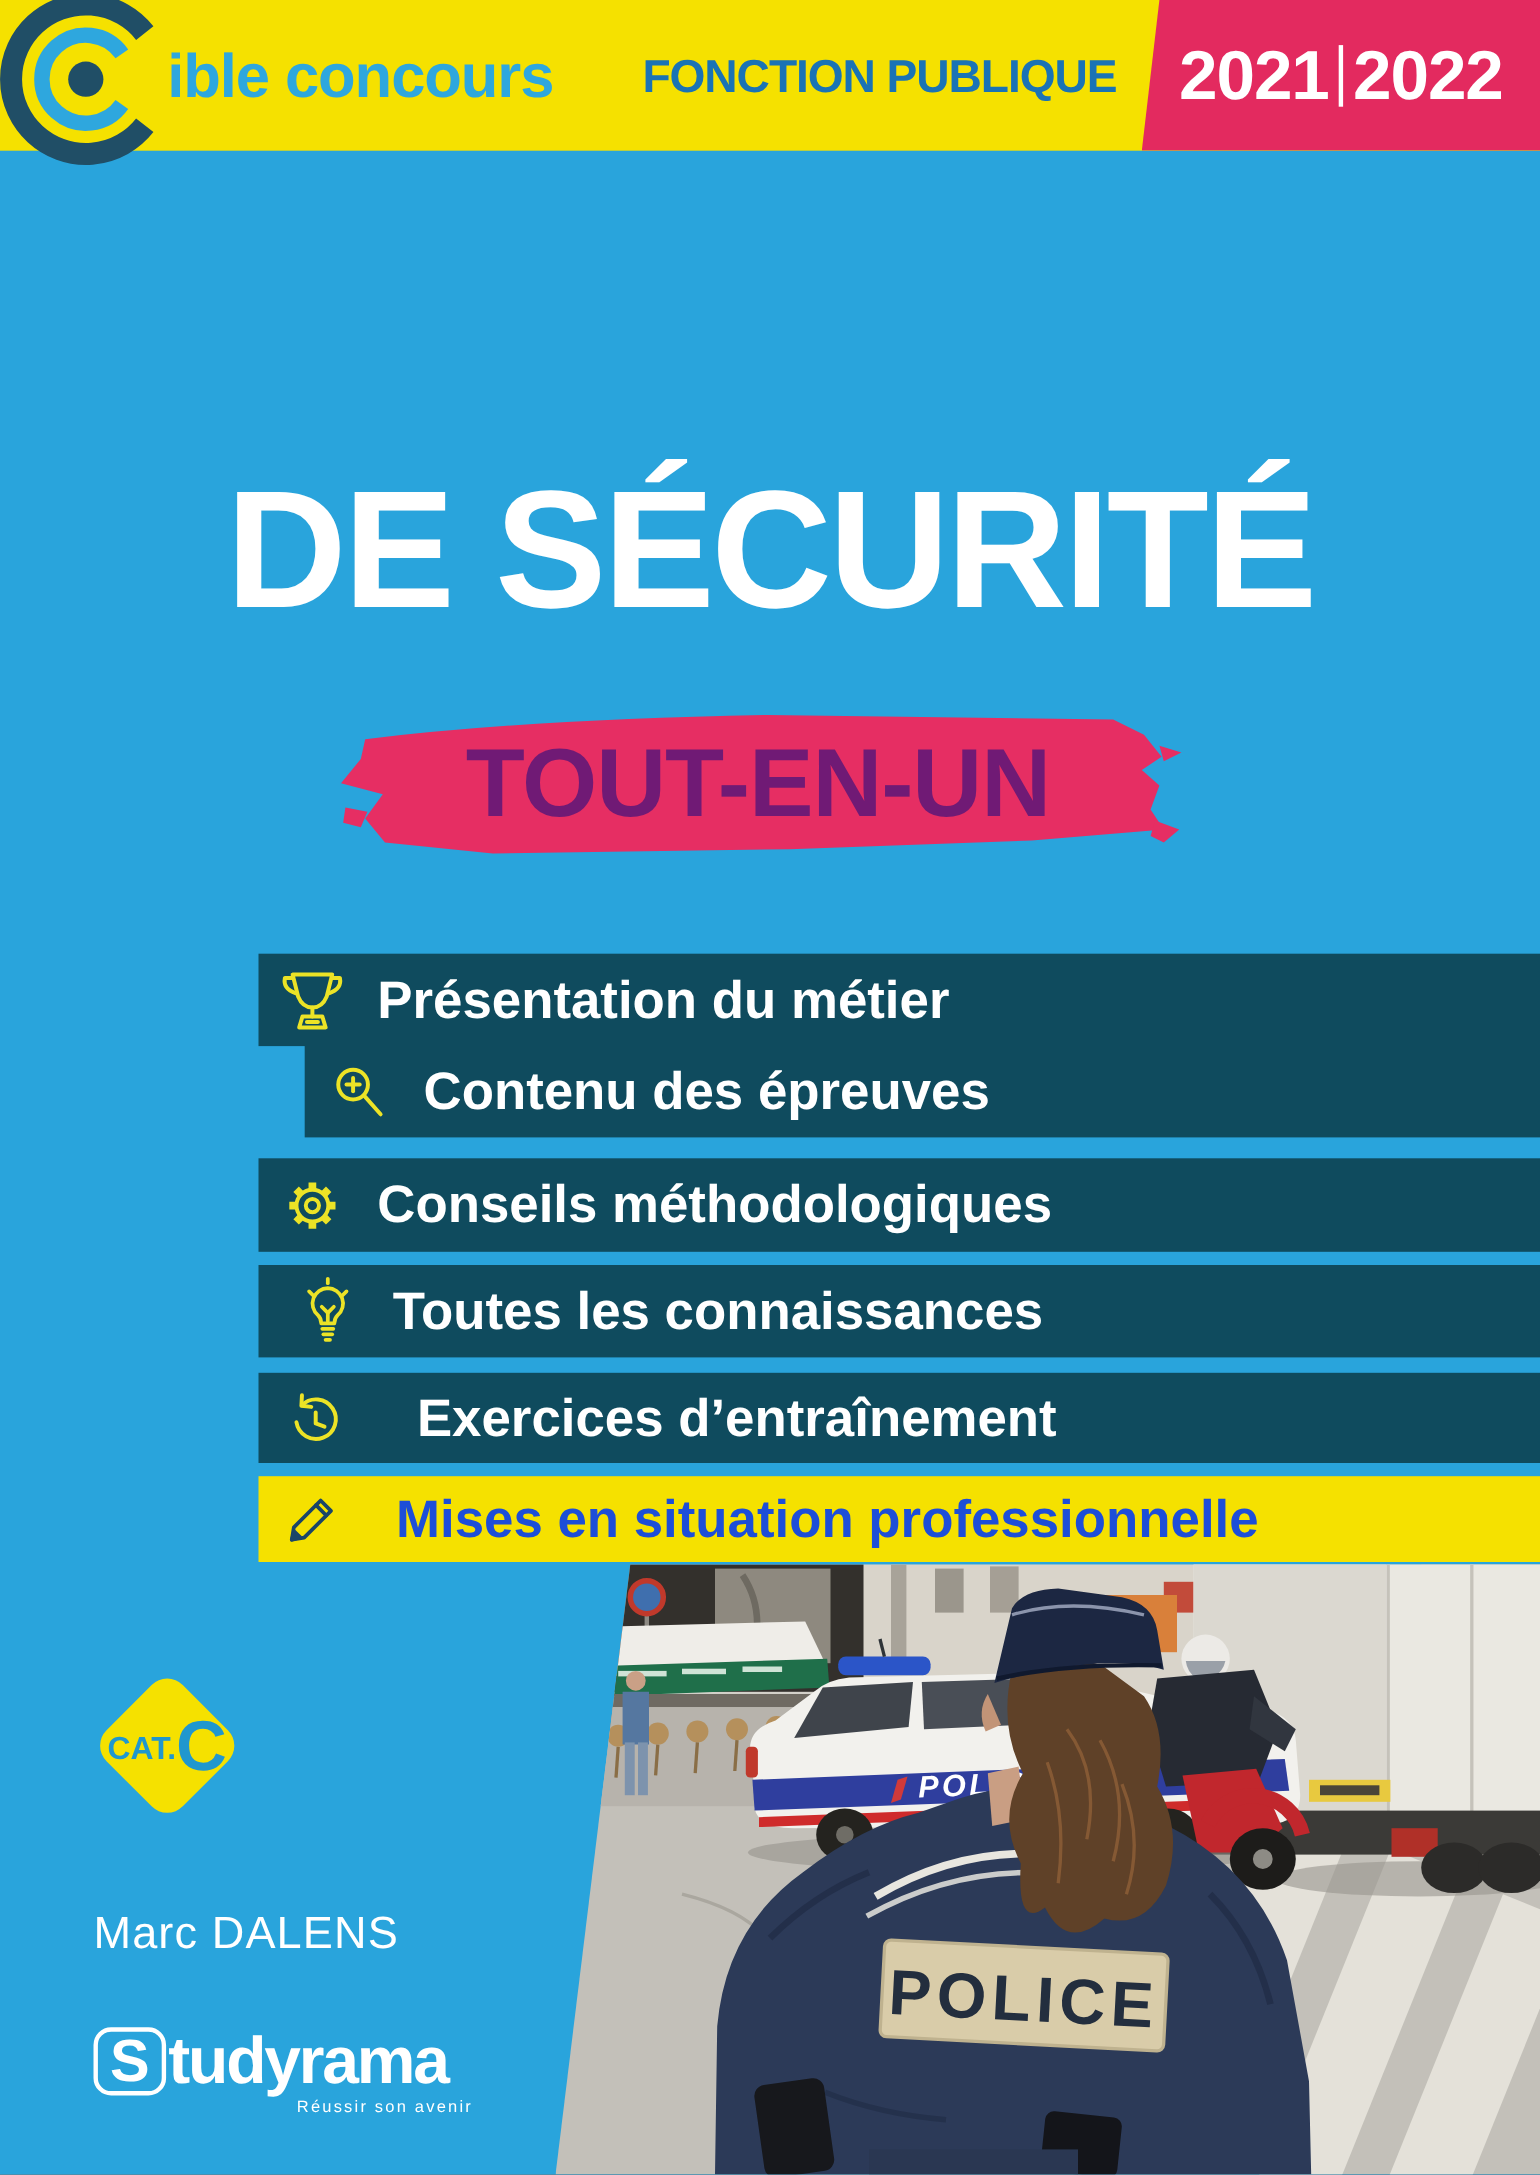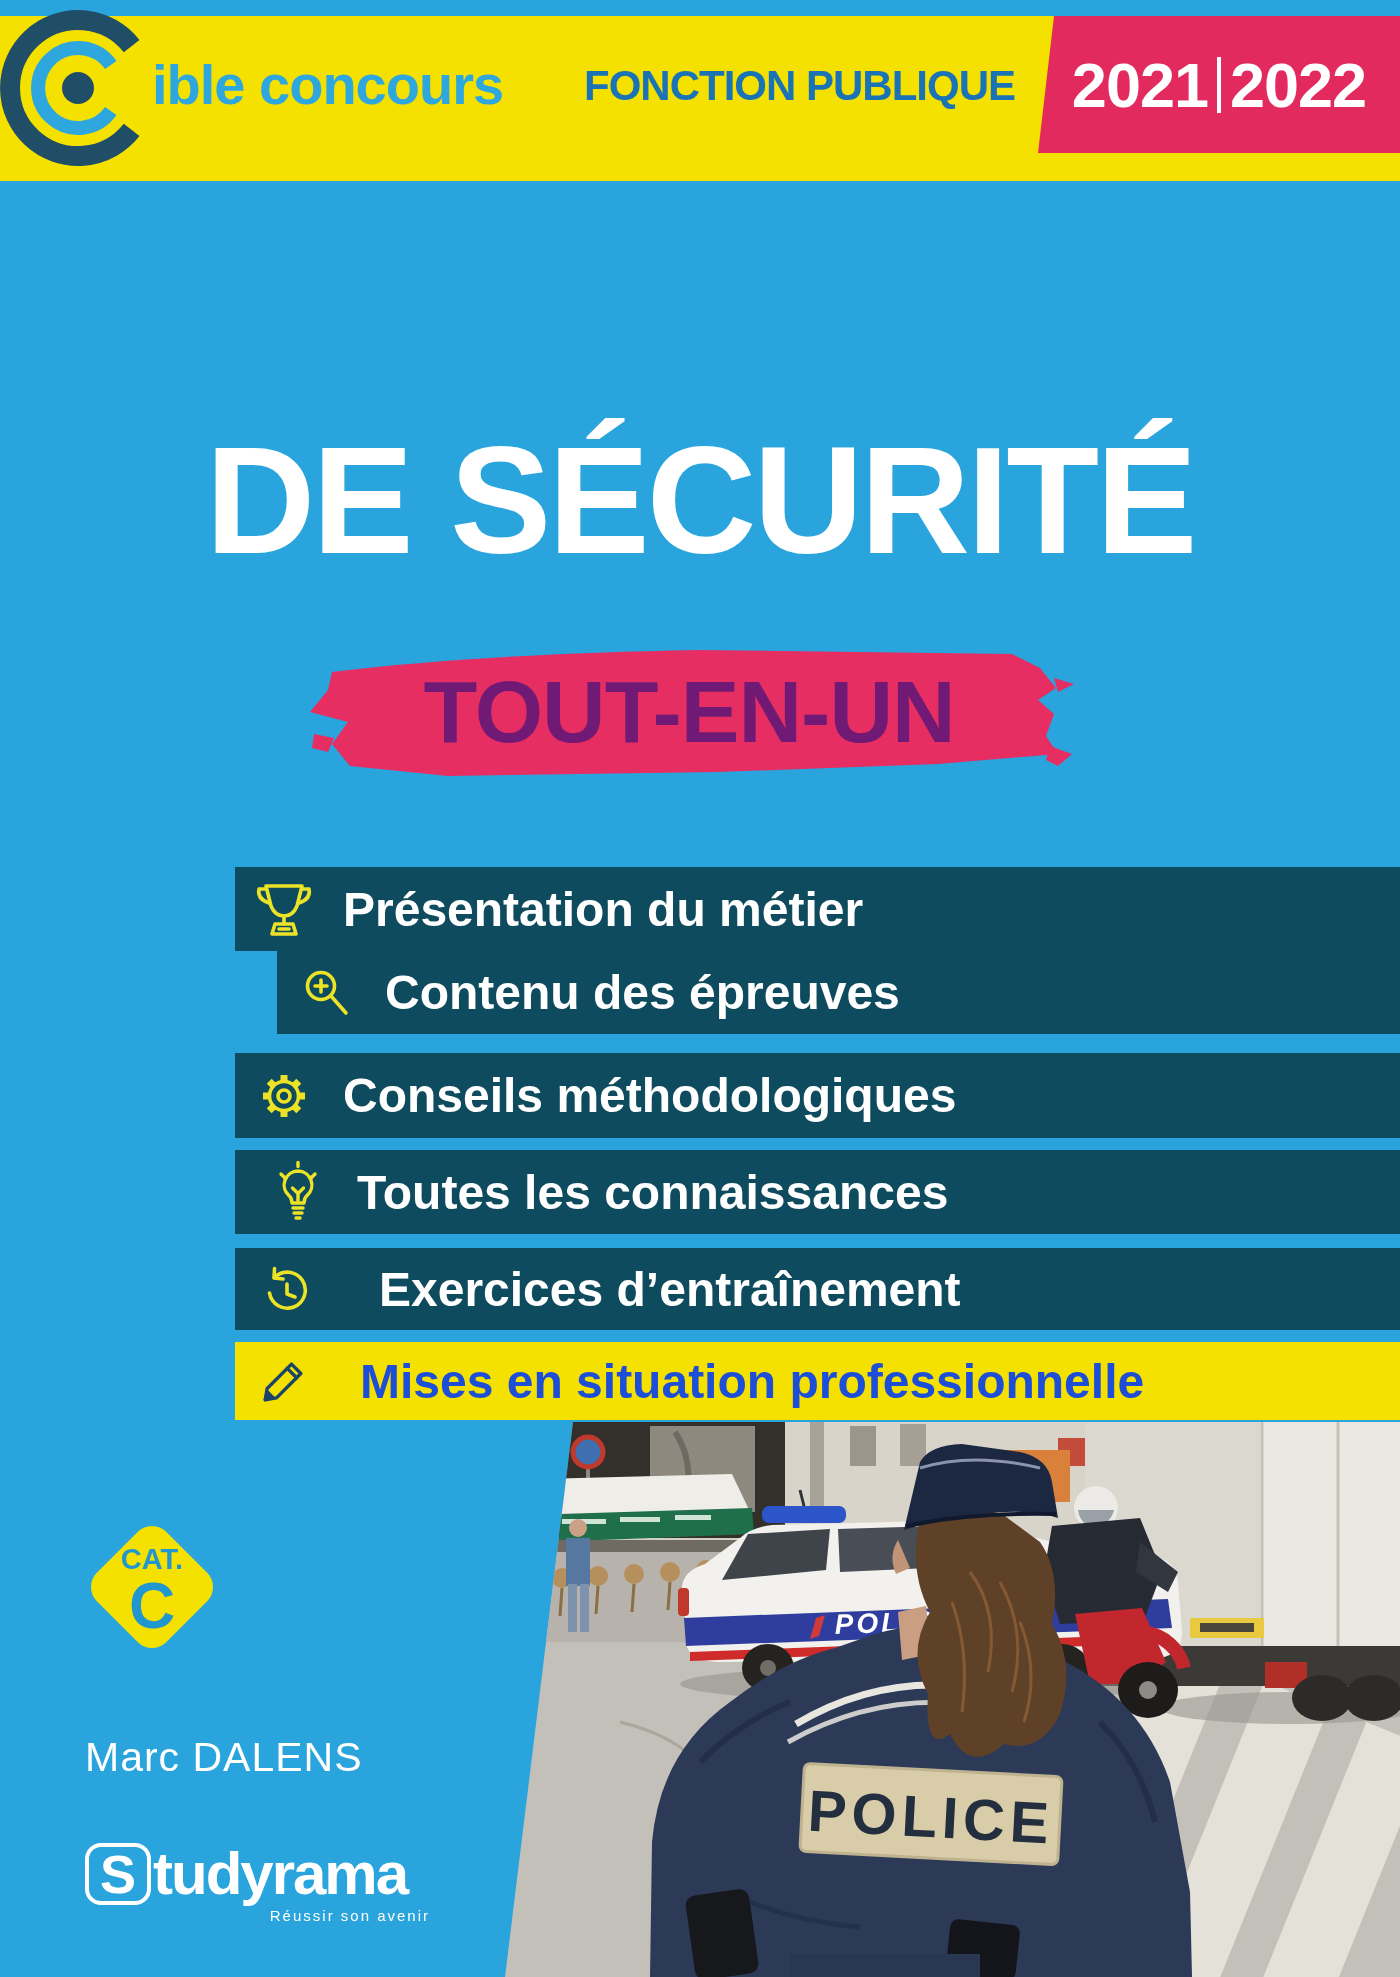--- a/index.html
+++ b/index.html
@@ -7,7 +7,7 @@
   .cover{position:relative;width:1400px;height:1977px;background:#29a4dc;overflow:hidden;
          font-family:"Liberation Sans",sans-serif;margin:0 auto;}
   
-  .topbar{position:absolute;left:0;top:16px;width:1400px;height:165px;background:#f5e100;padding-left:12px;}
+  .topbar{position:absolute;left:0;top:0;width:1400px;height:137px;background:#f5e100;padding-left:12px;}
   .logo{position:absolute;left:0;top:-8px;width:170px;height:160px;overflow:visible;}
   .brand{position:absolute;left:152px;top:36px;font-size:56px;font-weight:bold;color:#2ea7de;
          letter-spacing:-1px;white-space:nowrap;}

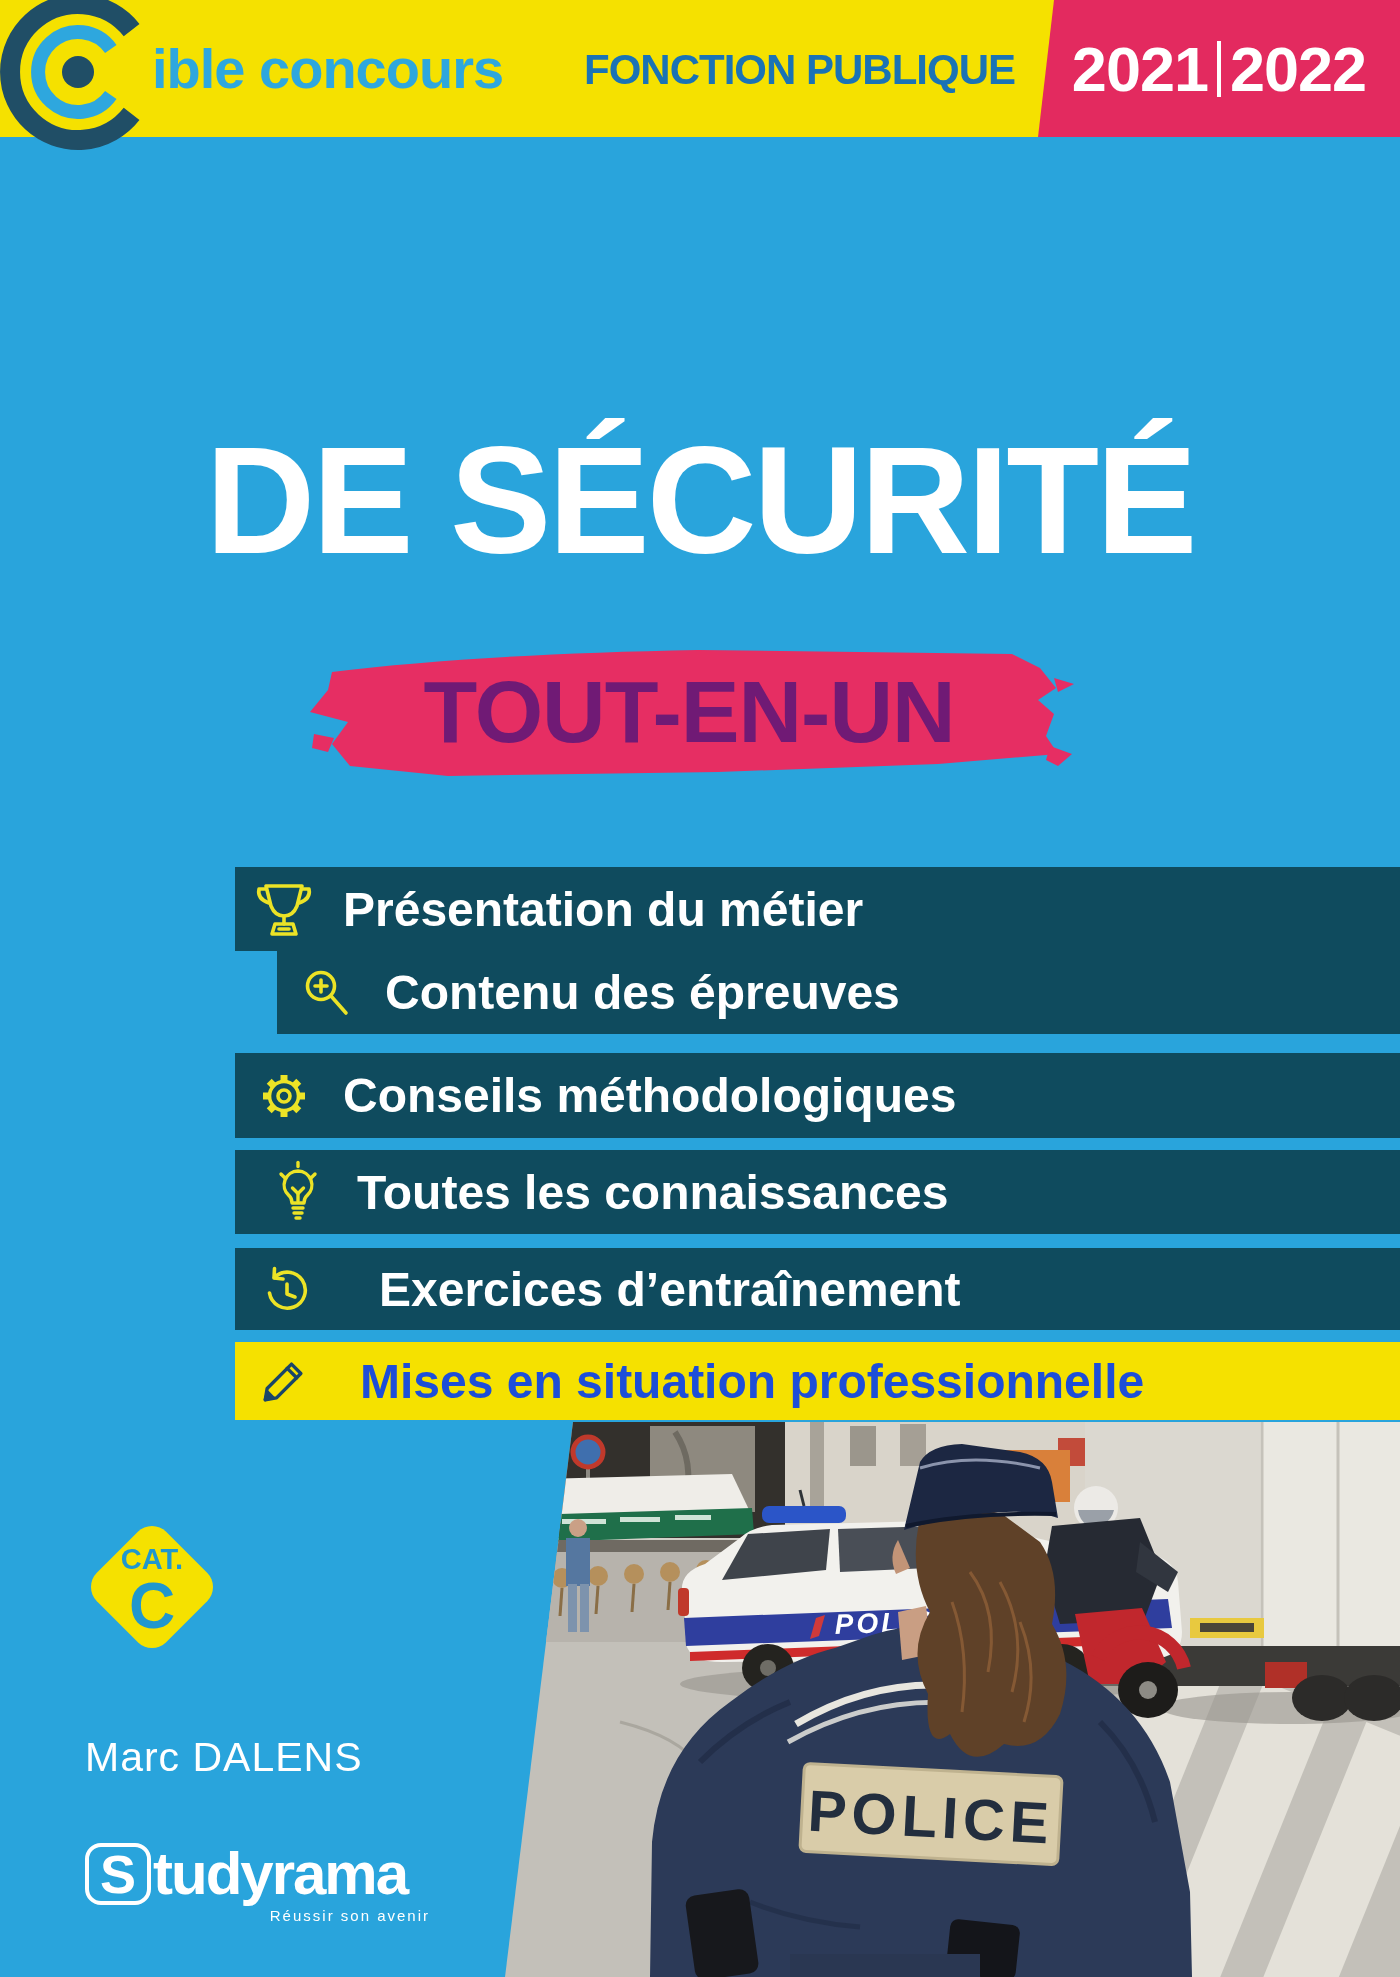--- a/index.html
+++ b/index.html
@@ -40,7 +40,7 @@
   .cat-badge{position:absolute;left:86px;top:1521px;width:132px;height:132px;}
   .cat-badge .diamond{position:absolute;left:17px;top:17px;width:98px;height:98px;background:#f5e100;
        border-radius:20px;transform:rotate(45deg);}
-  .cat-badge .tx{position:absolute;left:0;top:0;width:132px;height:132px;display:flex;flex-direction:column;
+  .cat-badge .tx{position:absolute;left:0;top:0;width:132px;height:132px;display:flex;flex-direction:row;
        align-items:center;justify-content:center;color:#2097ce;}
   .cat-badge .p{font-size:29px;font-weight:bold;letter-spacing:0;margin-top:6px;}
   .cat-badge .c{font-size:64px;font-weight:bold;line-height:.95;}

